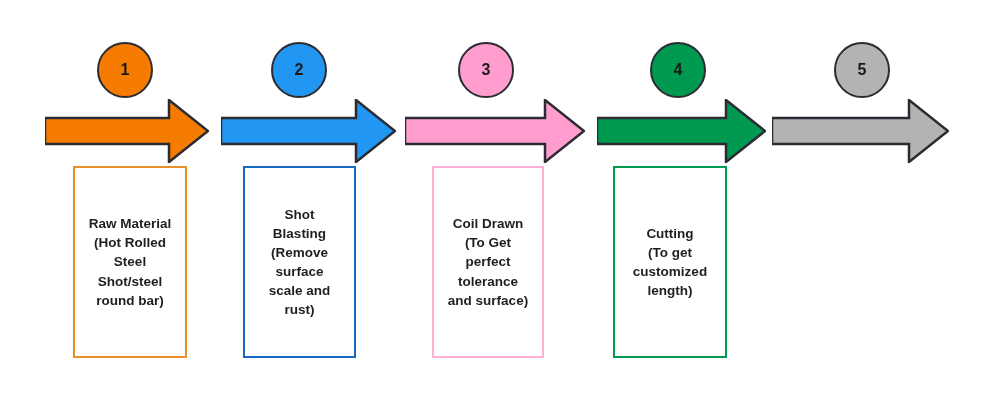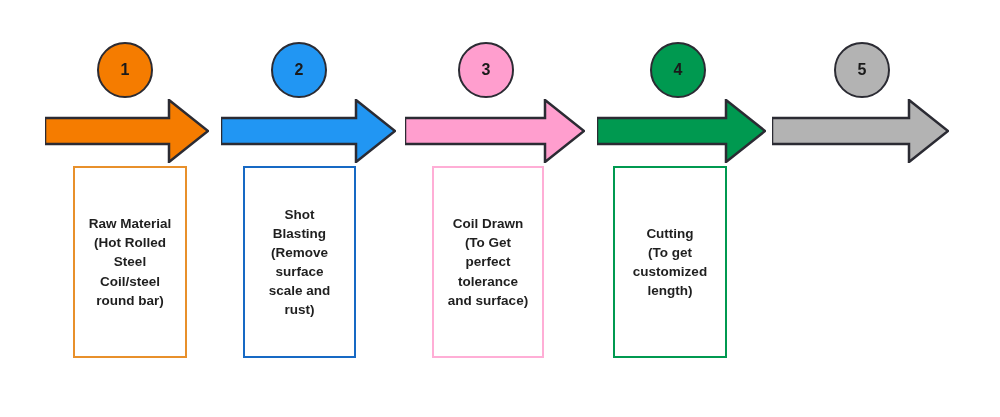--- a/index.html
+++ b/index.html
@@ -87,7 +87,7 @@
       <div class="label">Raw Material
 (Hot Rolled
 Steel
-Coil/steel
+Shot/steel
 round bar)</div>
     </div>
     <div class="circle" style="left: 271px; background: rgb(33, 150, 243);">

